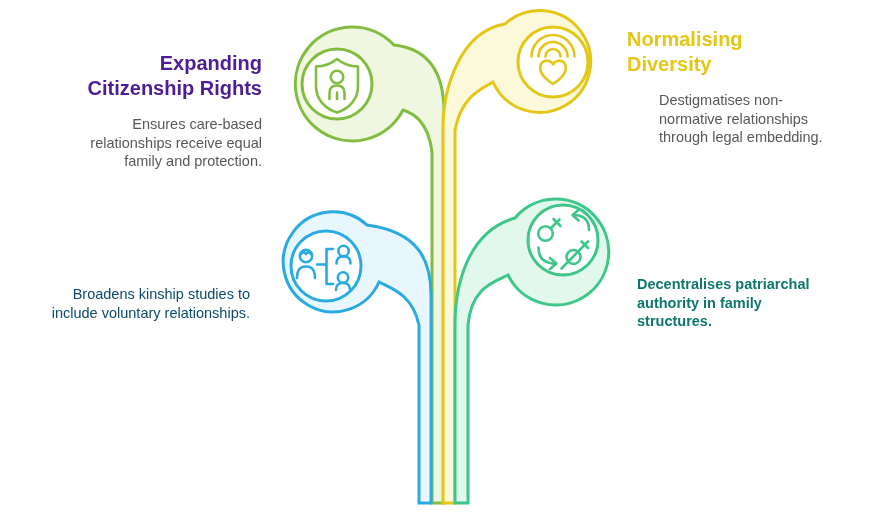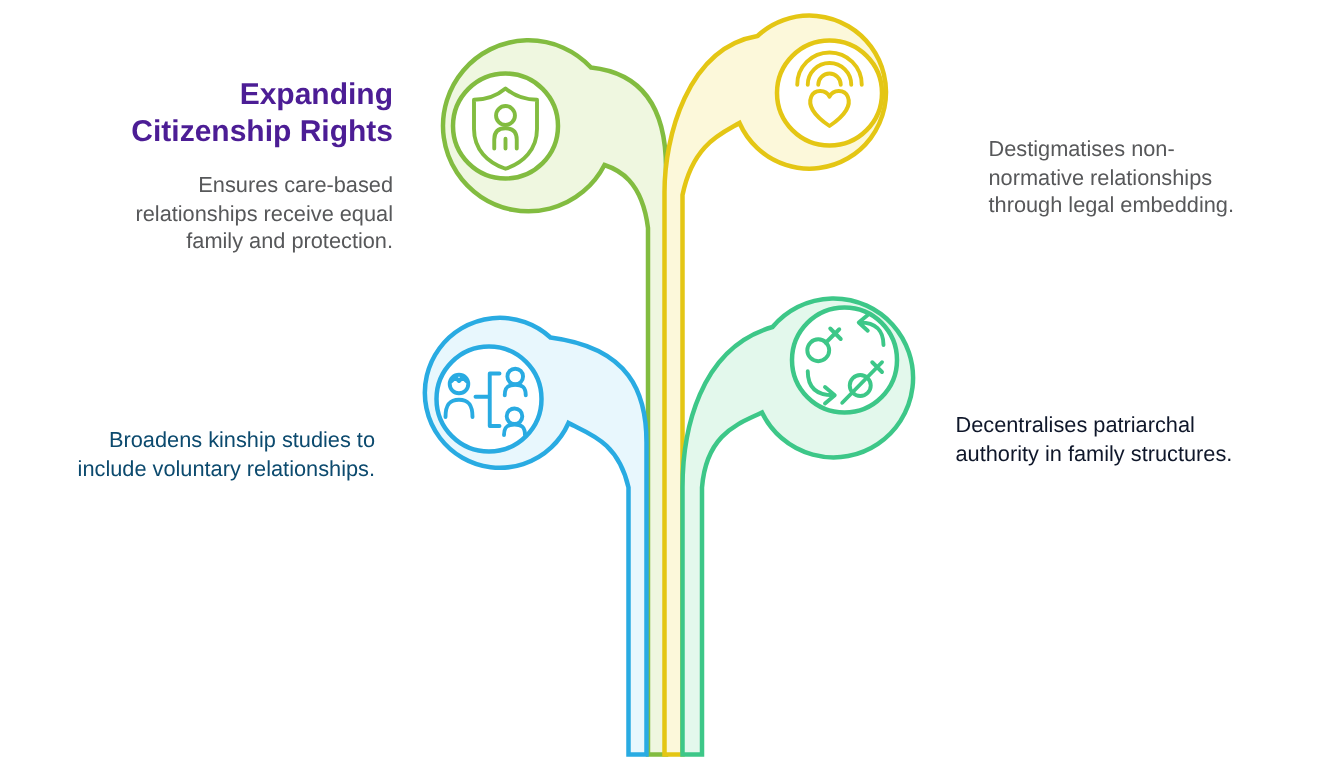--- a/index.html
+++ b/index.html
@@ -75,6 +75,7 @@
   <div class="tblock ttl alr" style="right: 626px; top: 51px; width: 180px; color: #4c1d95;">Expanding Citizenship Rights</div>
   <div class="tblock bdy alr" style="right: 626px; top: 115px; width: 200px; color: rgb(87, 88, 90);">Ensures care-based relationships receive equal family and protection.</div>
 
+  <div class="tblock ttl all" style="left: 627px; top: 27px; width: 140px; color: rgb(228, 198, 20);">Normalising Diversity</div>
   <div class="tblock bdy all" style="left: 659px; top: 91px; width: 180px; color: rgb(87, 88, 90);">Destigmatises non-normative relationships through legal embedding.</div>
 
   <div class="tblock bdy alr" style="right: 638px; top: 285px; width: 205px; color: #0c4a6e;">Broadens kinship studies to include voluntary relationships.</div>

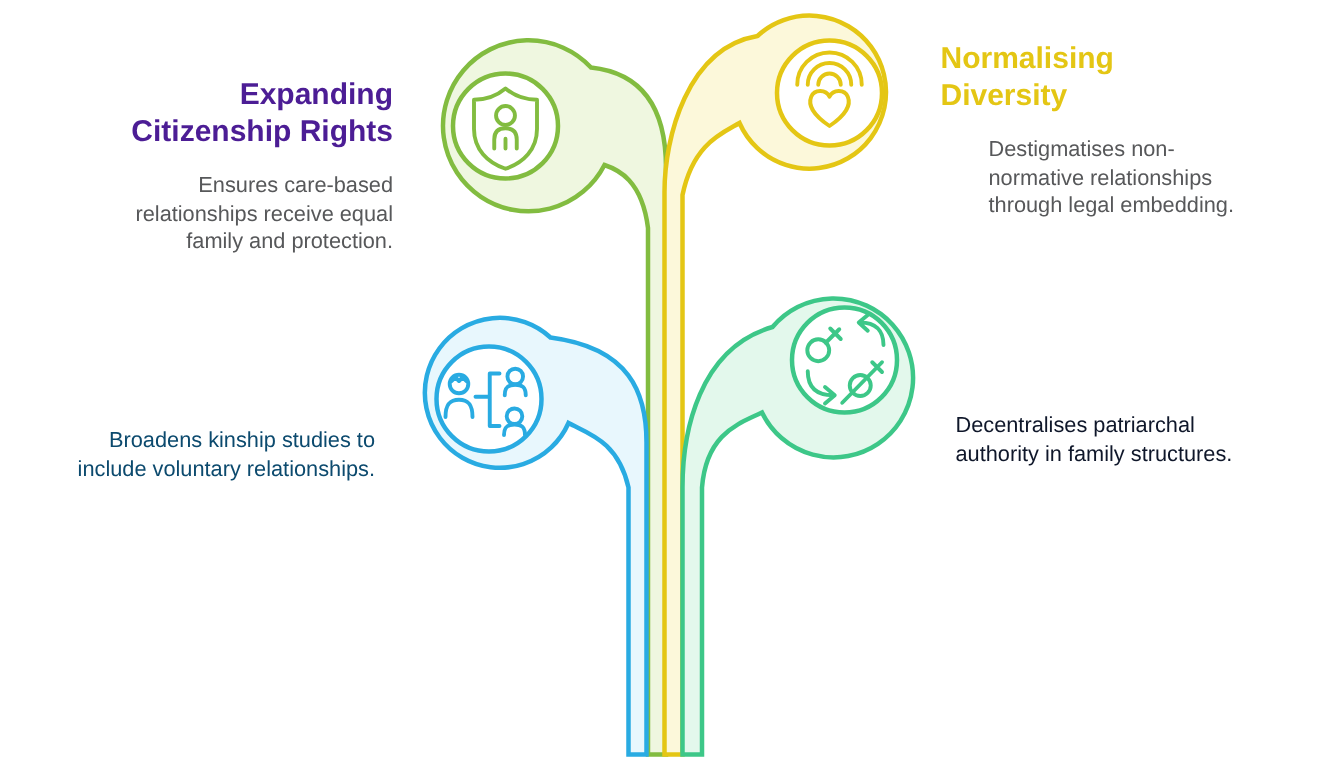--- a/index.html
+++ b/index.html
@@ -80,7 +80,7 @@
 
   <div class="tblock bdy alr" style="right: 638px; top: 285px; width: 205px; color: #0c4a6e;">Broadens kinship studies to include voluntary relationships.</div>
 
-  <div class="tblock bdy all" style="left: 637px; top: 275px; width: 190px; color: #0f172a;">Decentralises patriarchal authority in family structures.</div>
+  <div class="tblock bdy all" style="left: 637px; top: 275px; width: 190px; color: #0f766e; font-weight: bold;">Decentralises patriarchal authority in family structures.</div>
 
 </div>
 

